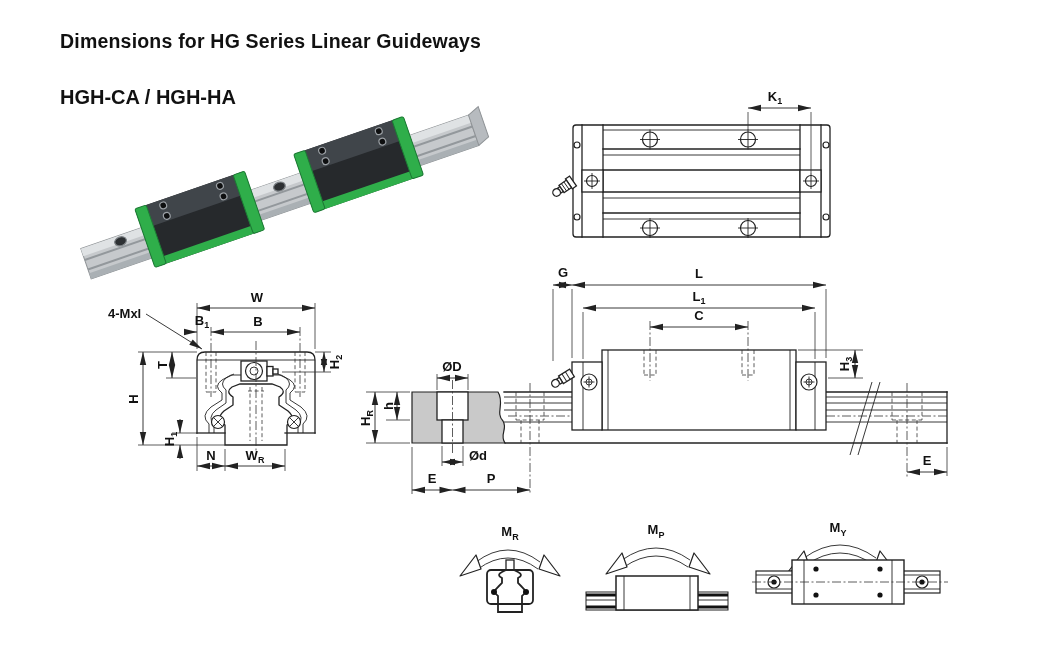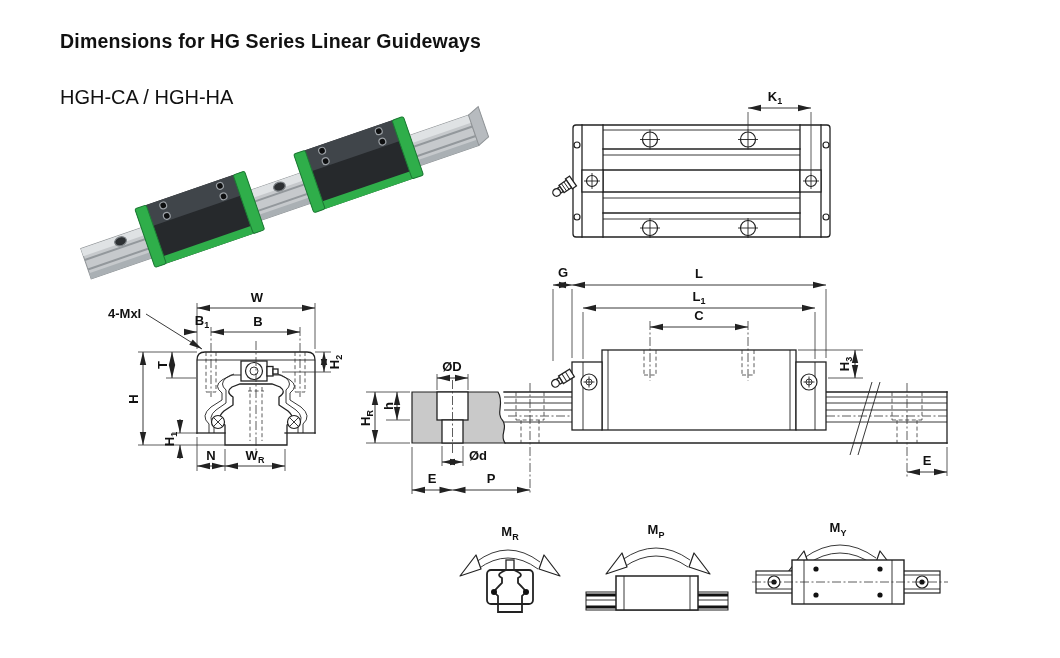--- a/index.html
+++ b/index.html
@@ -7,7 +7,7 @@
          font-family:"Liberation Sans",sans-serif;}
   .title{position:absolute;left:60px;top:30px;font-size:19.5px;font-weight:bold;color:#111;
          letter-spacing:.2px;}
-  .subtitle{position:absolute;left:60px;top:86px;font-size:20px;font-weight:normal;color:#111;}
+  .subtitle{position:absolute;left:60px;top:86px;font-size:20px;font-weight:bold;color:#111;}
   svg{position:absolute;overflow:visible;}
   svg text{font-family:"Liberation Sans",sans-serif;font-weight:bold;fill:#111;font-size:13px;}
   text.dim{text-anchor:middle;}

